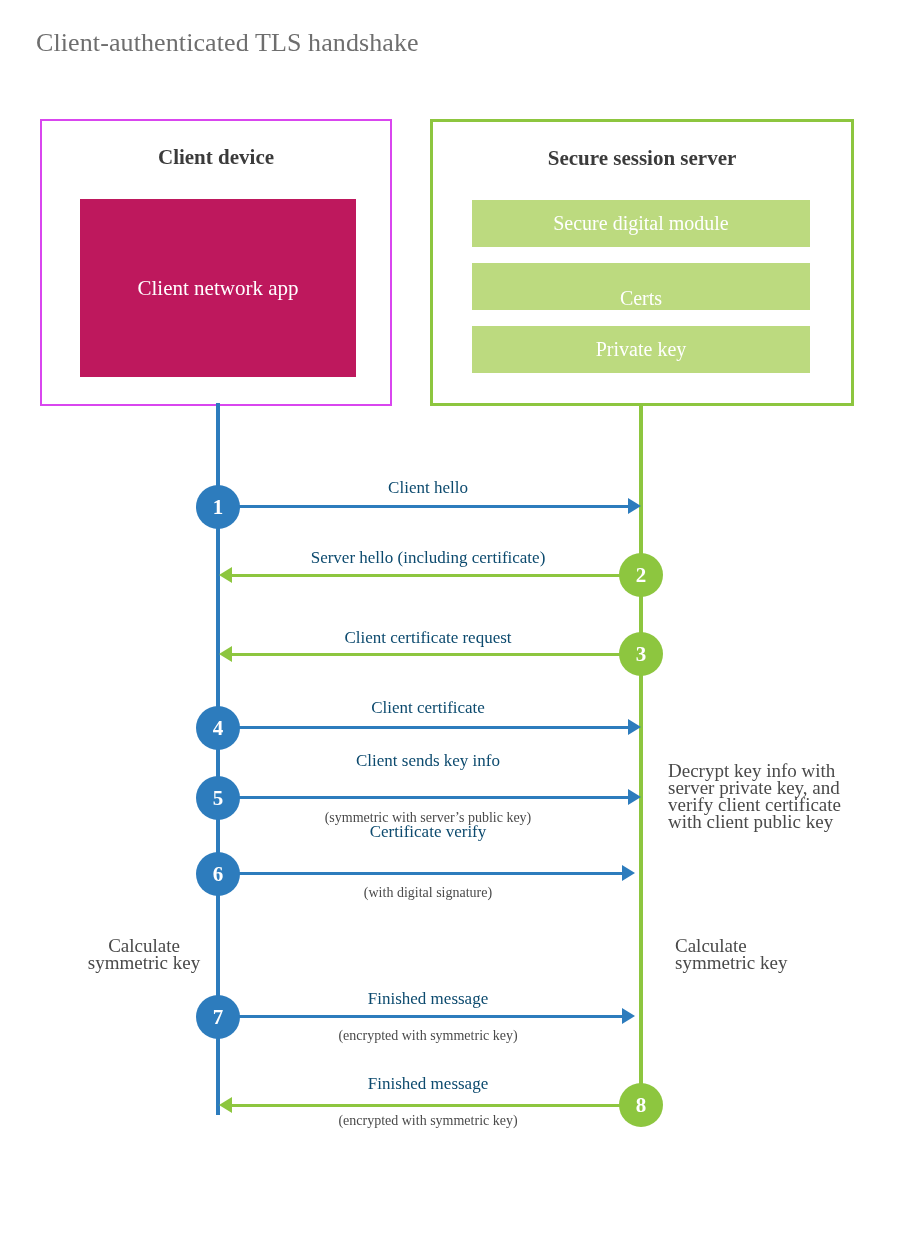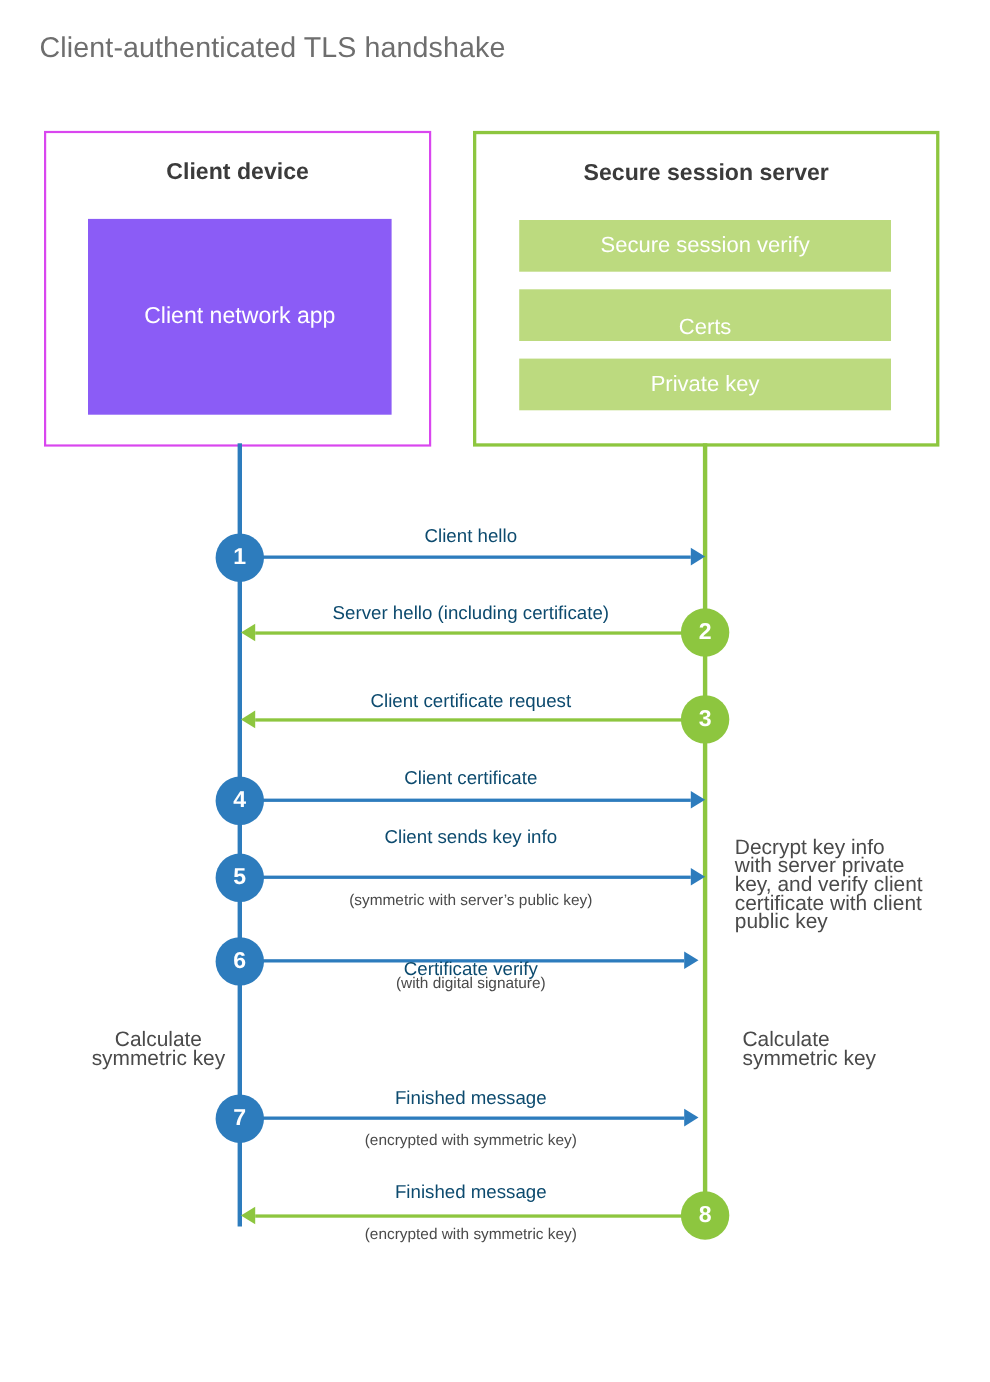--- a/index.html
+++ b/index.html
@@ -17,6 +17,7 @@
     height: 1256px;
     background: #ffffff;
     overflow: hidden;
+    font-family: Liberation Serif, serif;
   }
 
   

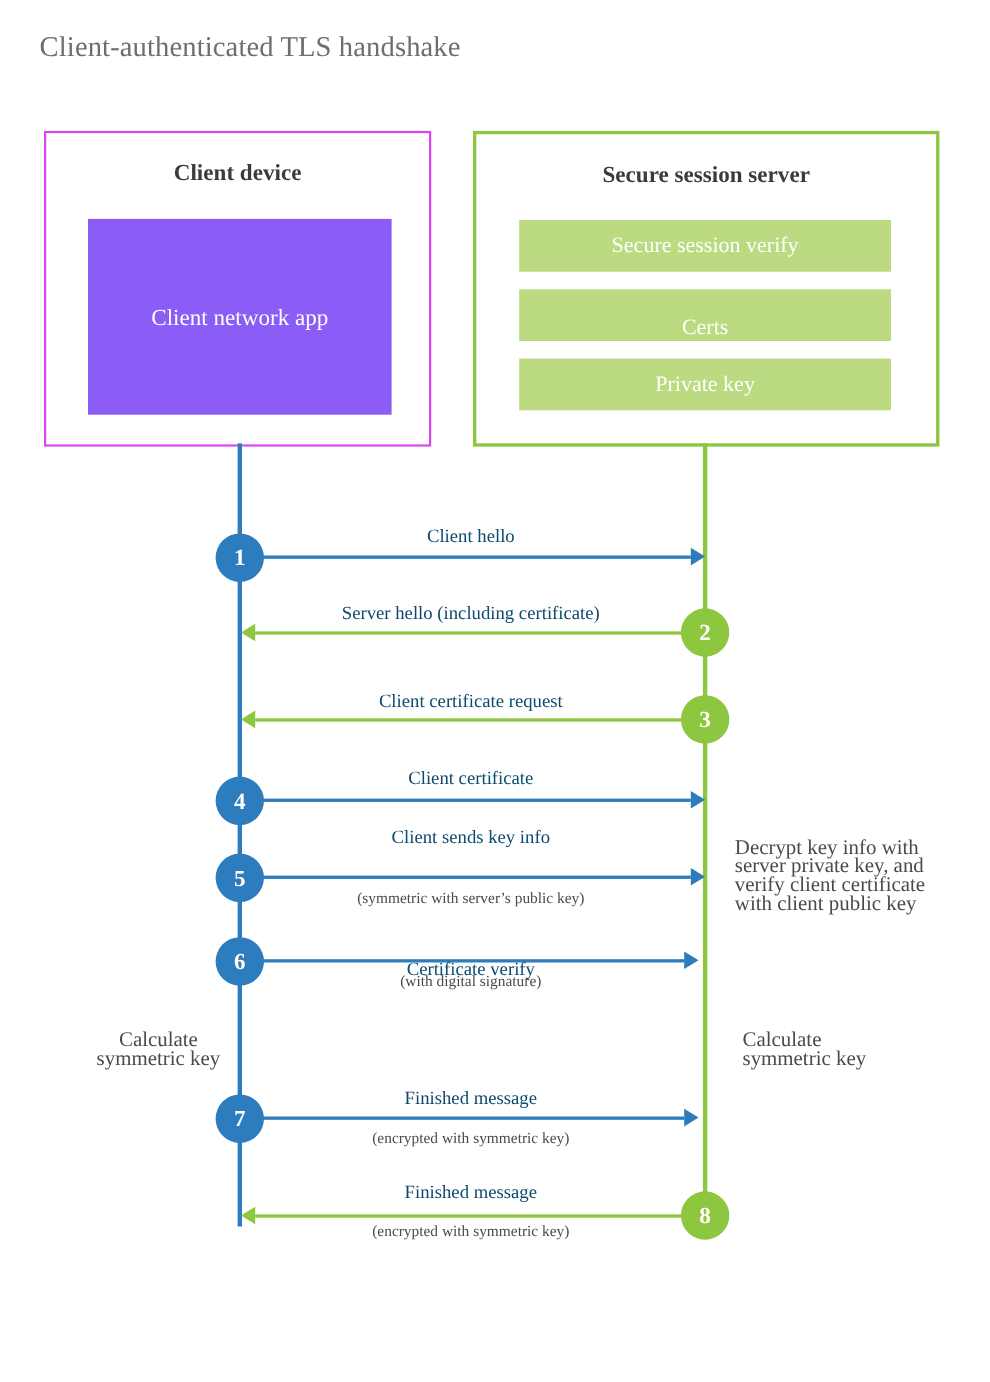--- a/index.html
+++ b/index.html
@@ -197,7 +197,7 @@
   <div class="party-box" id="server-box">
     <div class="party-title">Secure session server</div>
     <div class="server-block" id="server-block-0">
-      <div class="block-label">Secure session verify</div>
+      <div class="block-label">Secure digital module</div>
     </div>
     <div class="server-block" id="server-block-1">
       <div class="block-label">Certs</div>

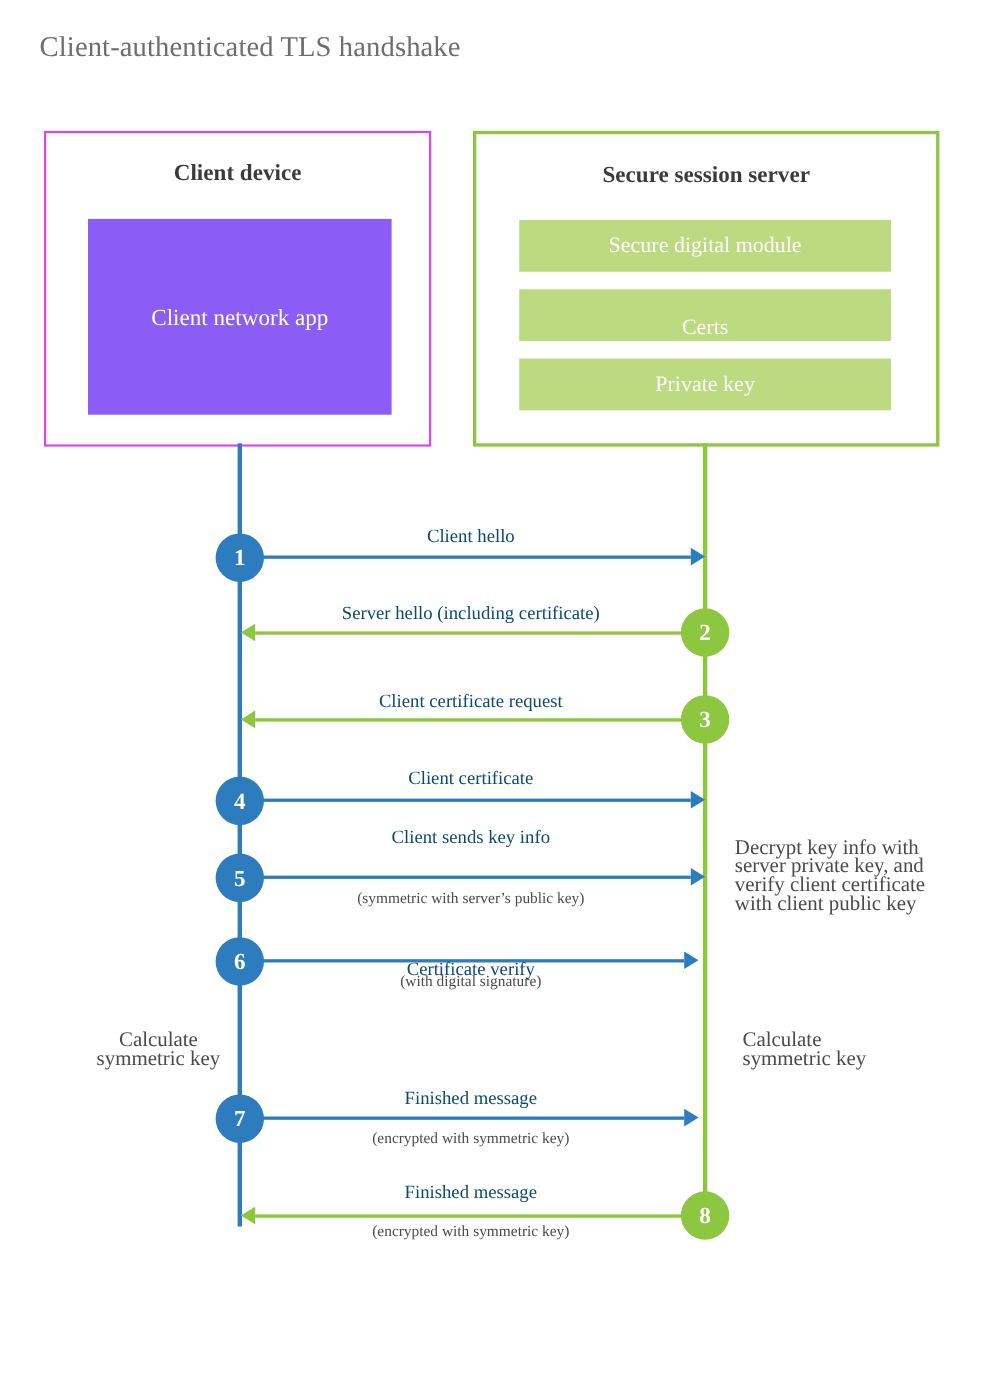--- a/index.html
+++ b/index.html
@@ -70,7 +70,7 @@
     top: 78px;
     width: 276px;
     height: 178px;
-    background: #8b5cf6;
+    background: #be185d;
     display: flex;
     align-items: center;
     justify-content: center;

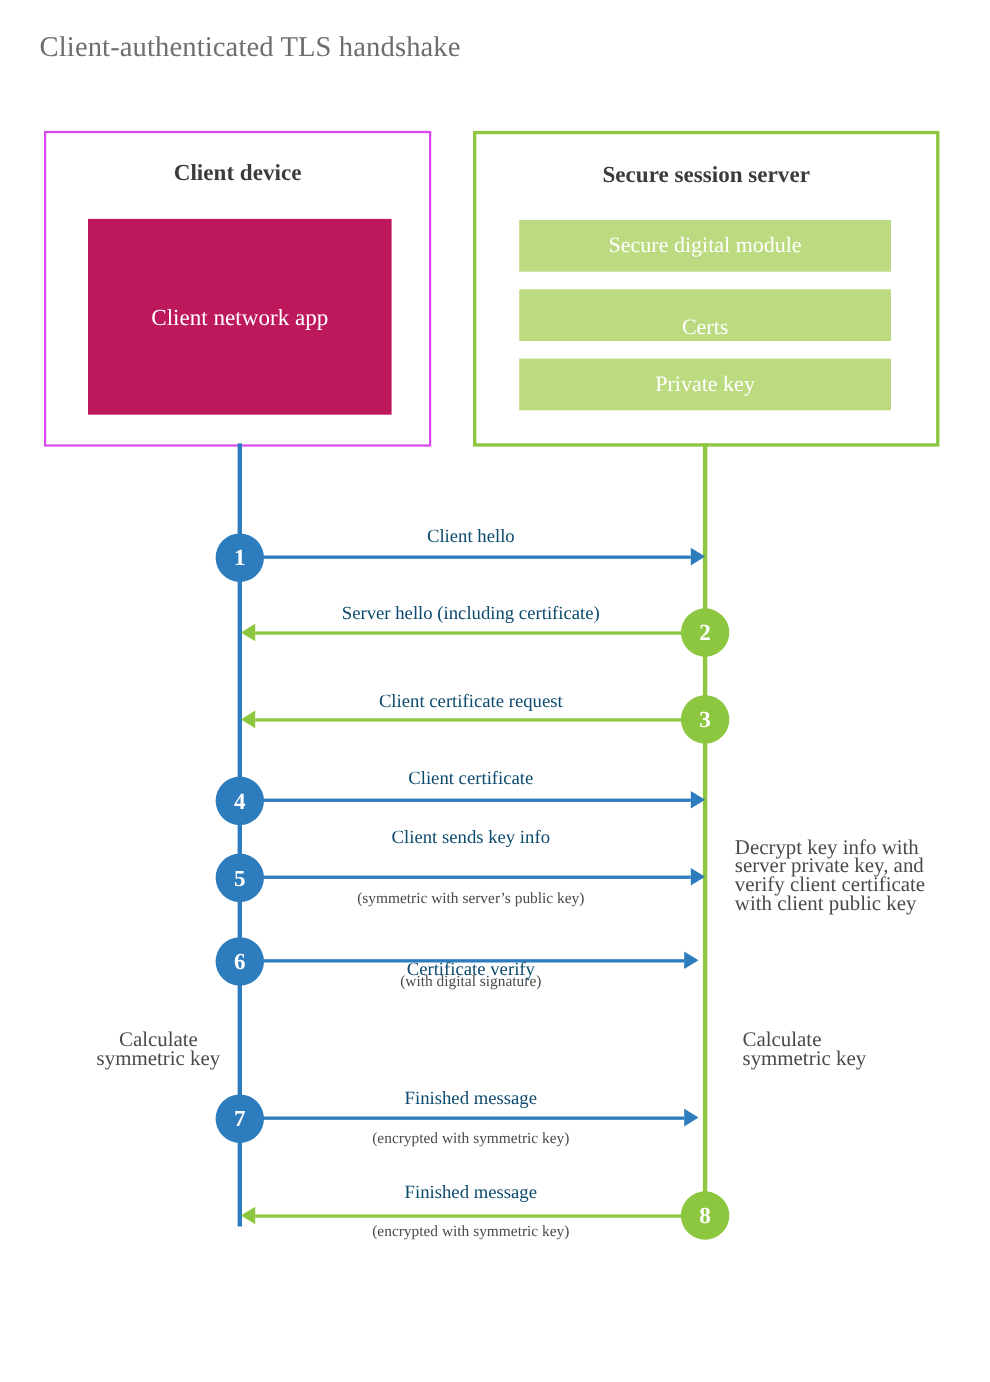--- a/index.html
+++ b/index.html
@@ -248,7 +248,7 @@
 
   <div class="msg-line blue" style="left:218px; top:872px; width:404px;"></div>
   <div class="arrowhead right-blue" style="left:622px; top:865px;"></div>
-  <div class="msg-label" style="left:218px; top:871px; width:420px;">Certificate verify</div>
+  <div class="msg-label" style="left:218px; top:822px; width:420px;">Certificate verify</div>
   <div class="msg-sublabel" style="left:218px; top:885px; width:420px;">(with digital signature)</div>
   <div class="step-circle client" style="top:852px;">
     <span>6</span>

